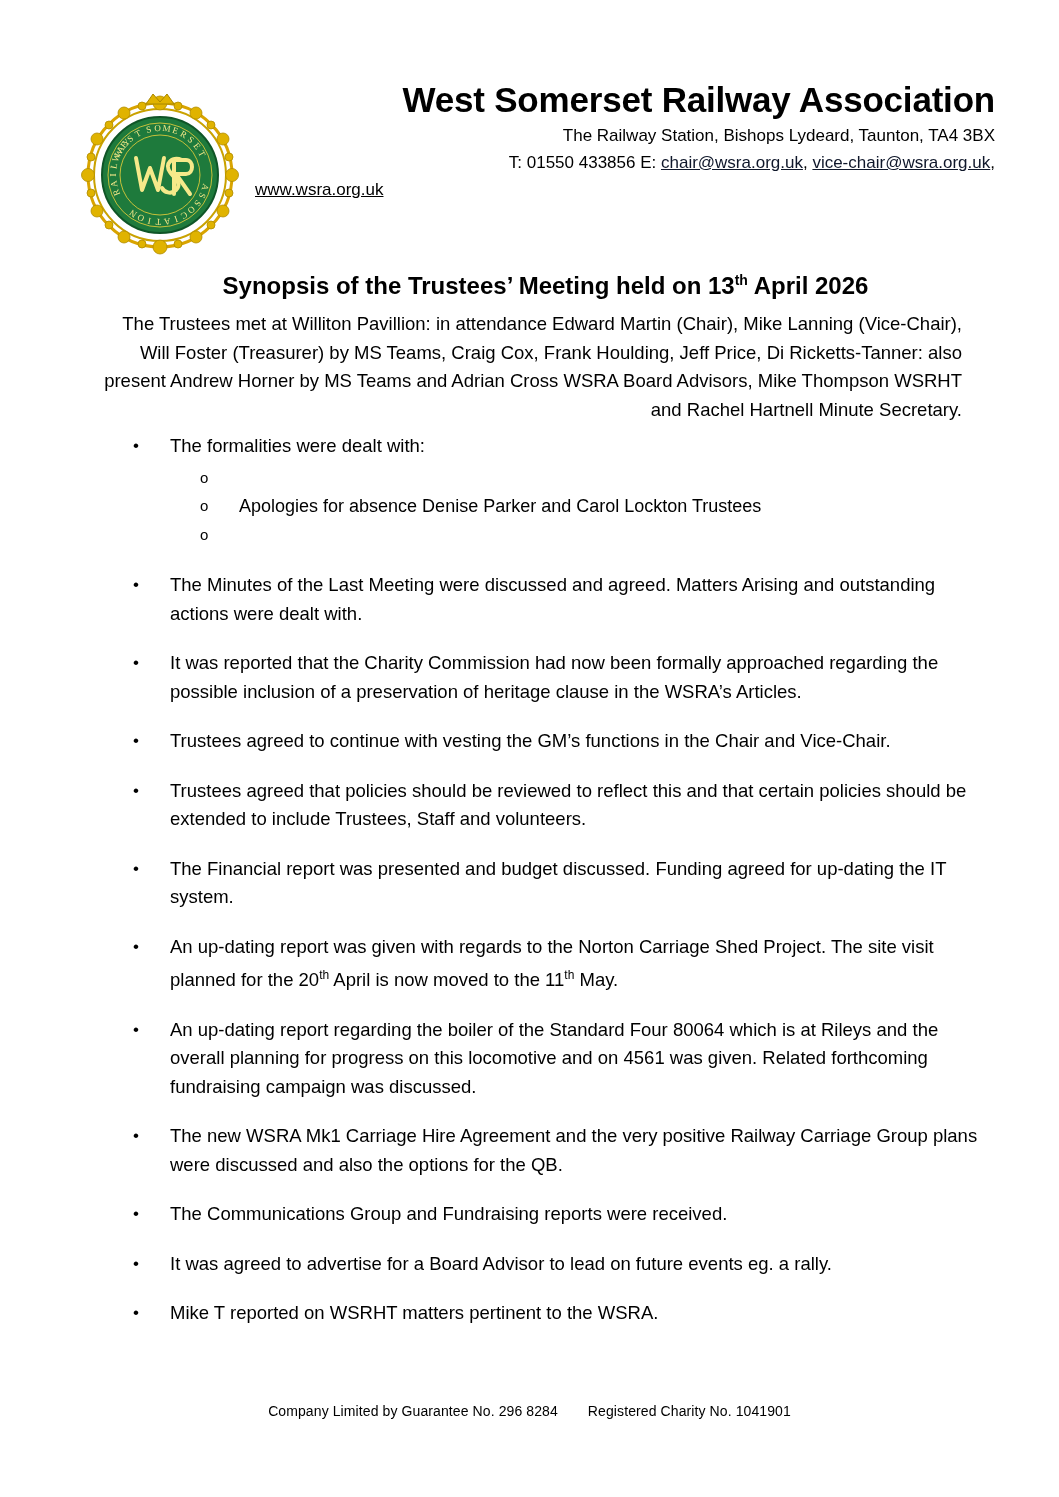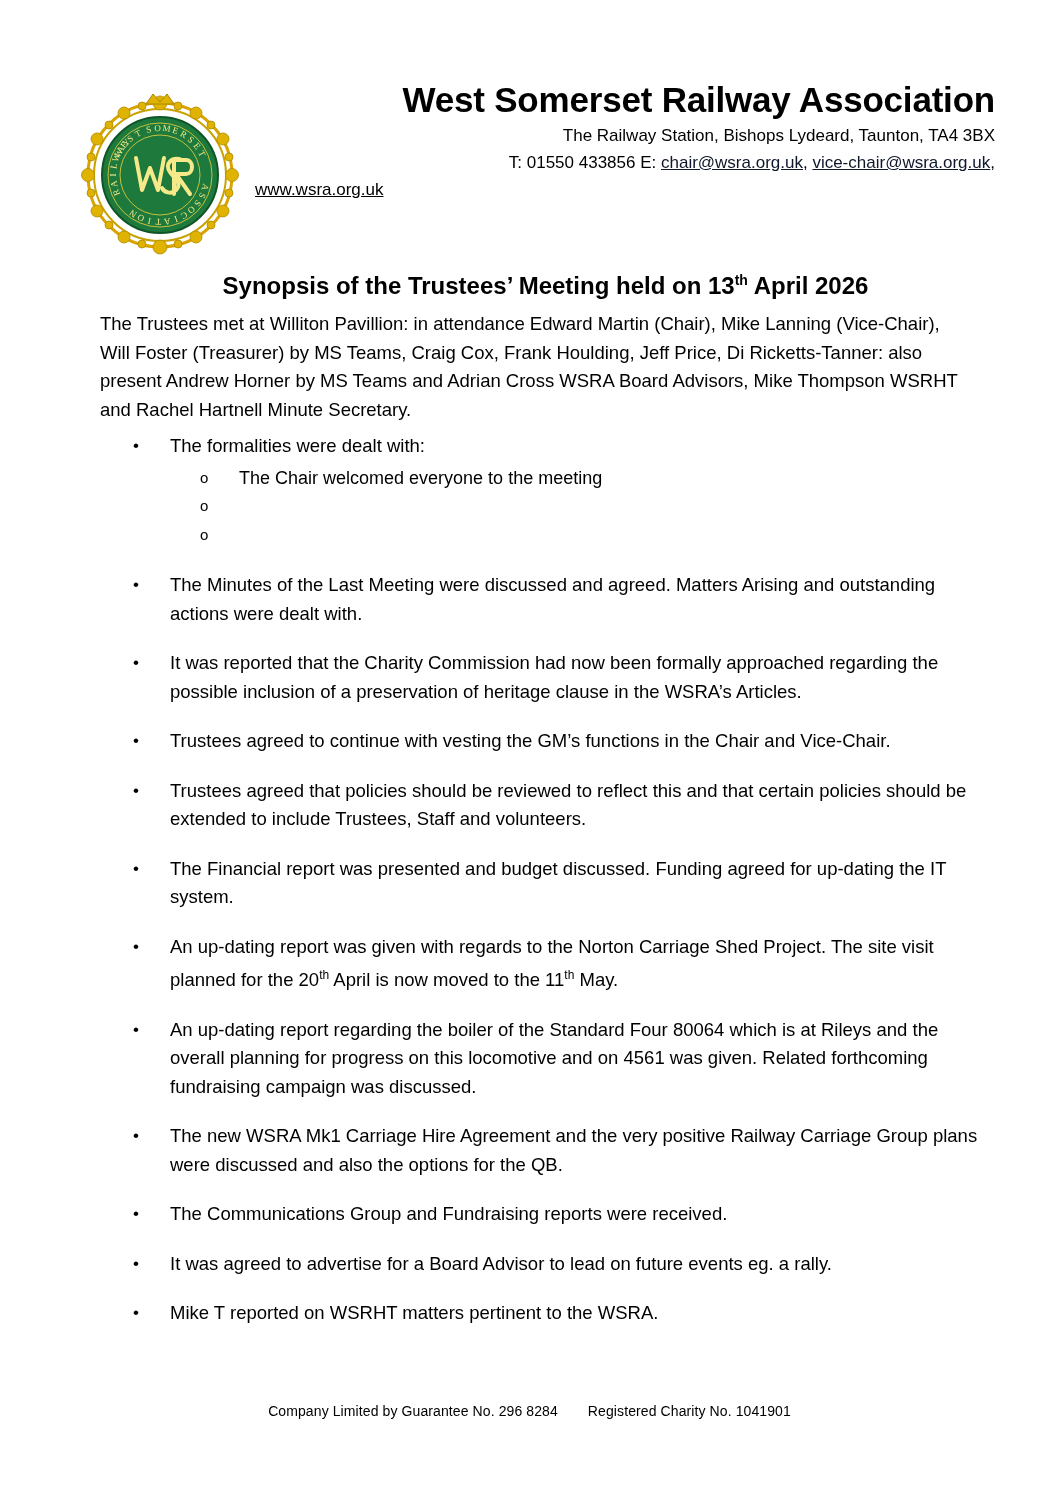--- a/index.html
+++ b/index.html
@@ -86,7 +86,7 @@
     width: 862px;
     font-size: 18.5px;
     line-height: 28.5px;
-    text-align: left;
+    text-align: right;
   }
 
   

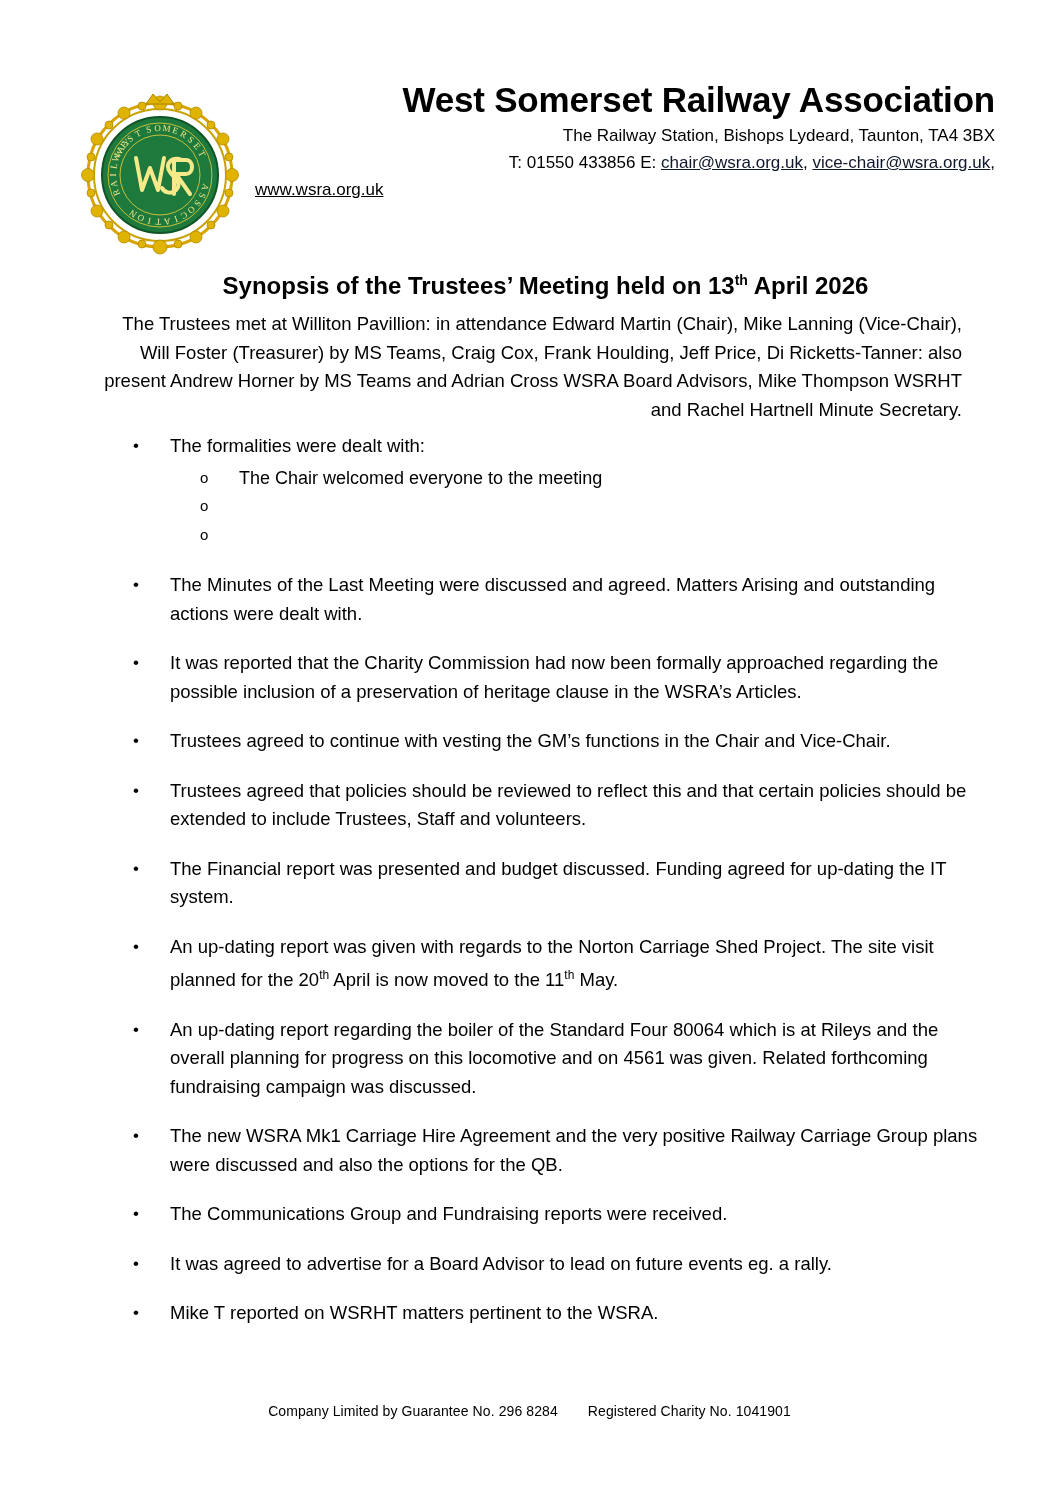--- a/index.html
+++ b/index.html
@@ -276,7 +276,6 @@
       <div class="sub-list">
         <div class="sub-item">
           <div class="sub-marker">o</div>
-          <div class="sub-text">The Chair welcomed everyone to the meeting</div>
         </div>
         <div class="sub-item">
           <div class="sub-marker">o</div>

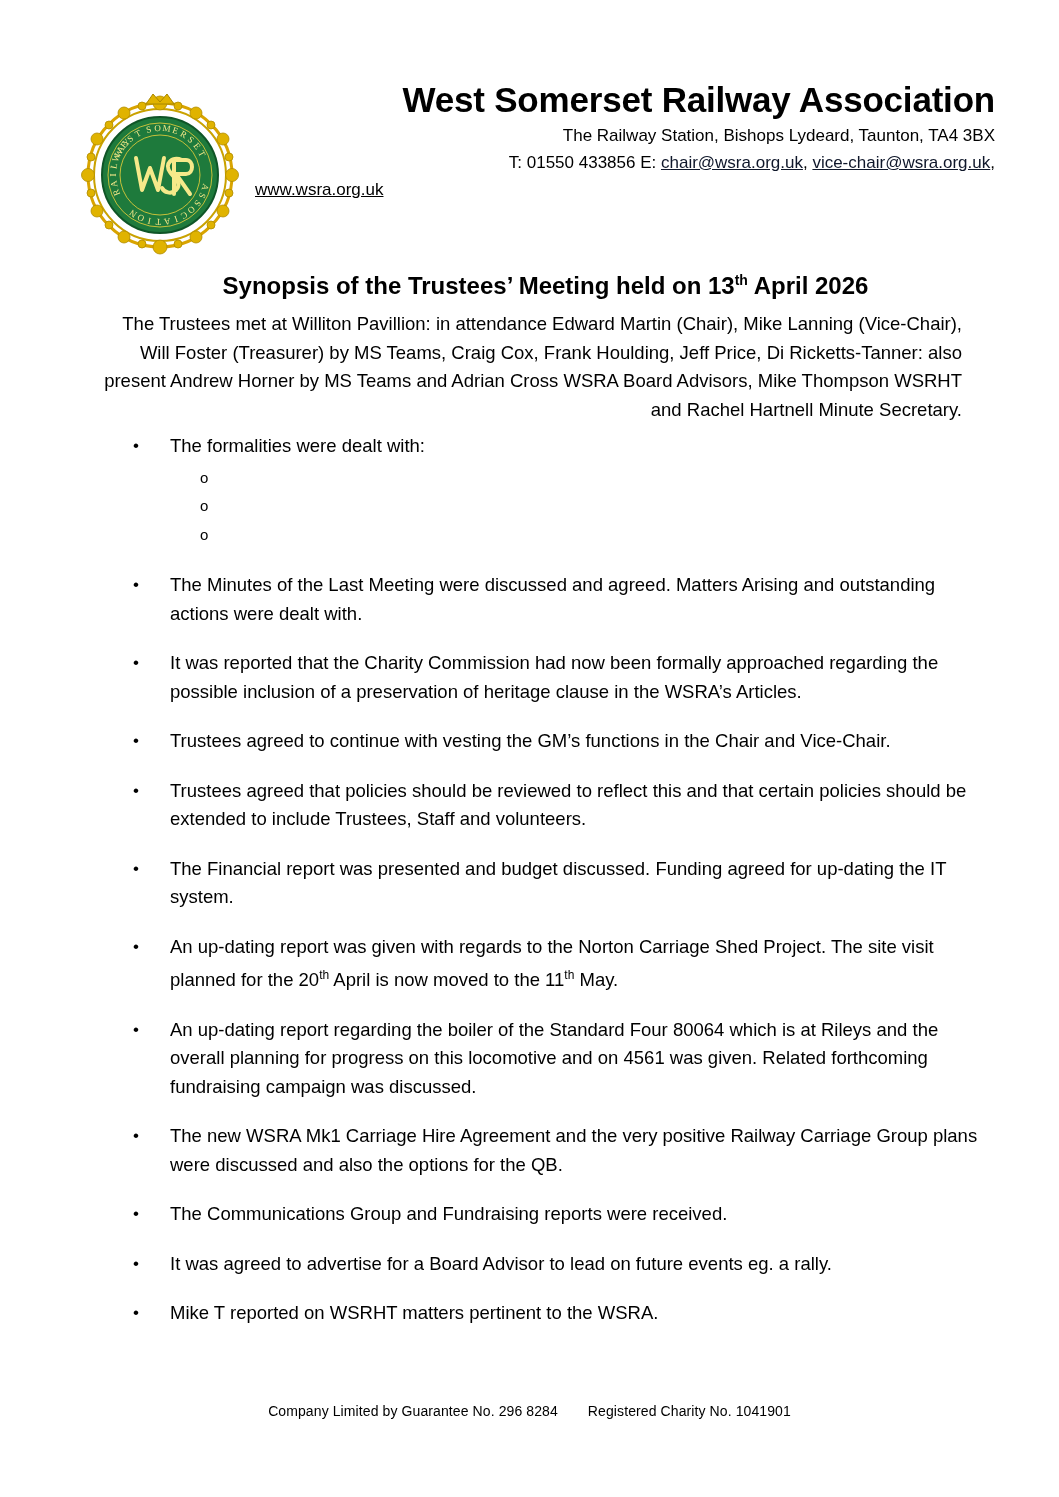--- a/index.html
+++ b/index.html
@@ -279,6 +279,7 @@
         </div>
         <div class="sub-item">
           <div class="sub-marker">o</div>
+          <div class="sub-text">Apologies for absence Denise Parker and Carol Lockton Trustees</div>
         </div>
         <div class="sub-item">
           <div class="sub-marker">o</div>

